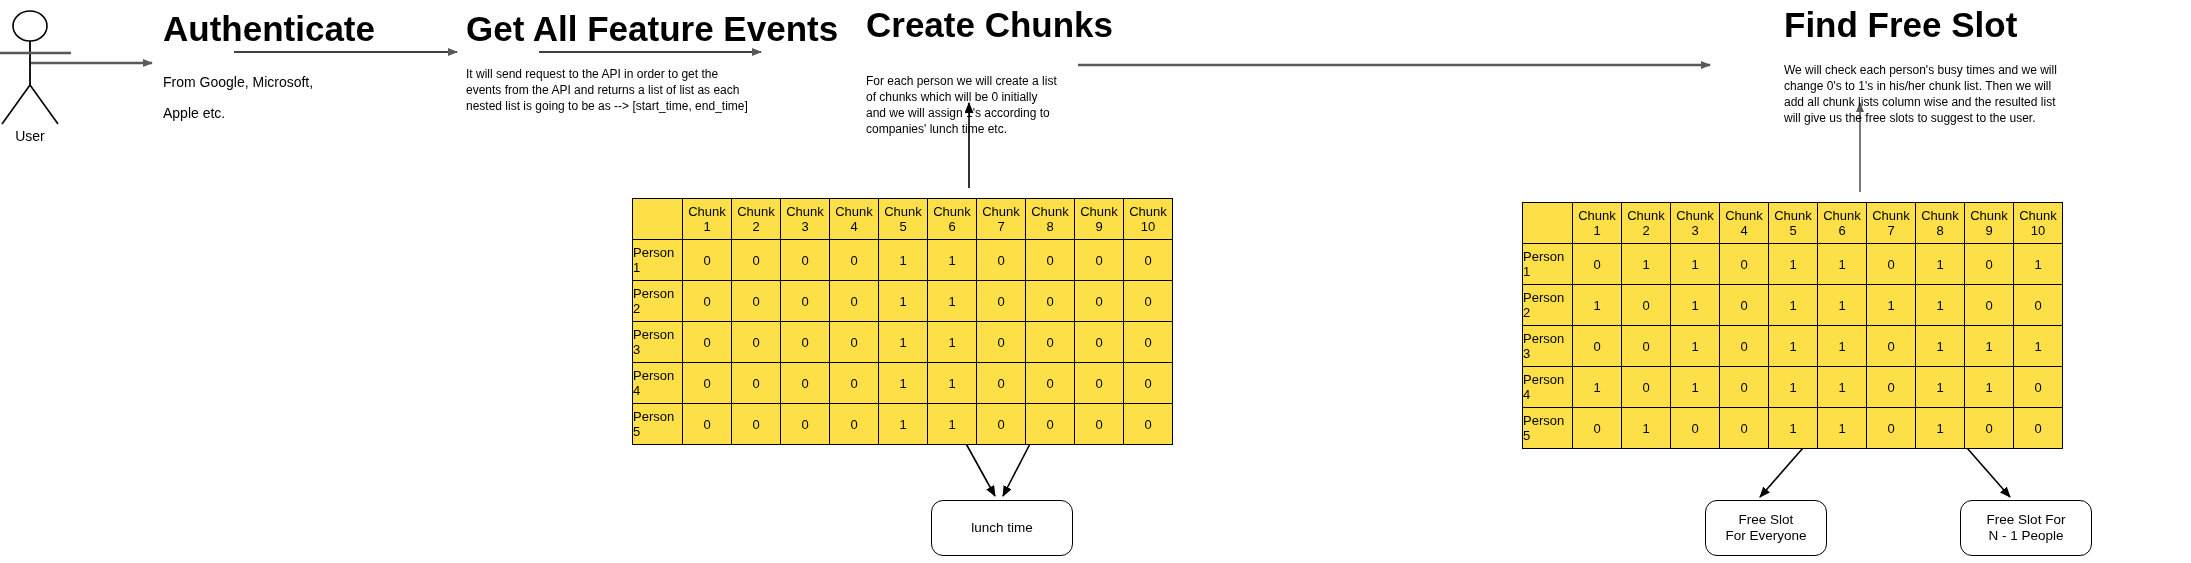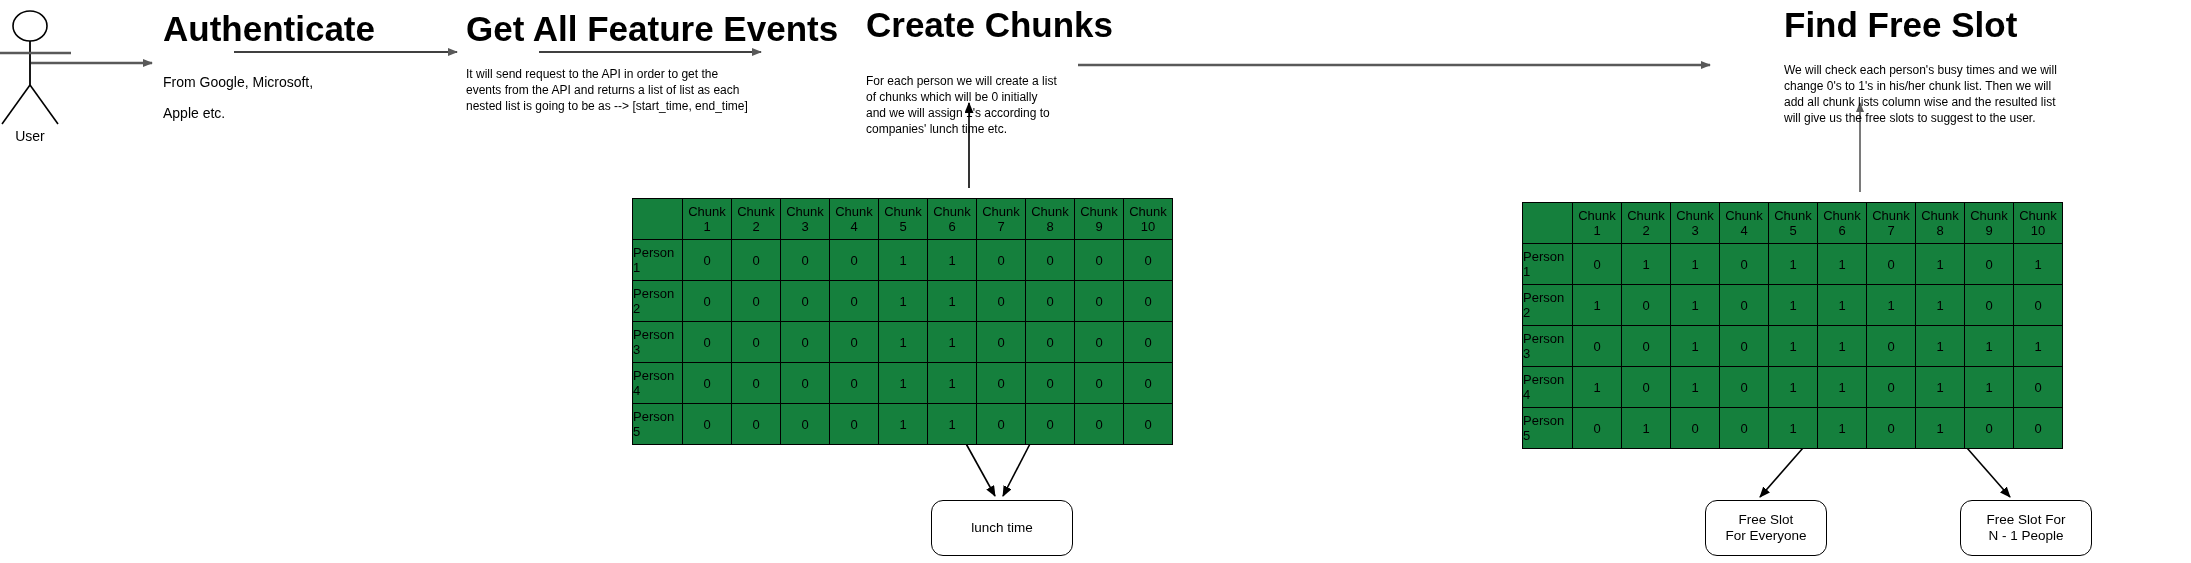--- a/index.html
+++ b/index.html
@@ -44,7 +44,7 @@
   table.grid{
     border-collapse:collapse;
     table-layout:fixed;
-    background:#15803d;
+    background:#fde047;
   }
   table.grid td{
     border:1px solid #000000;

